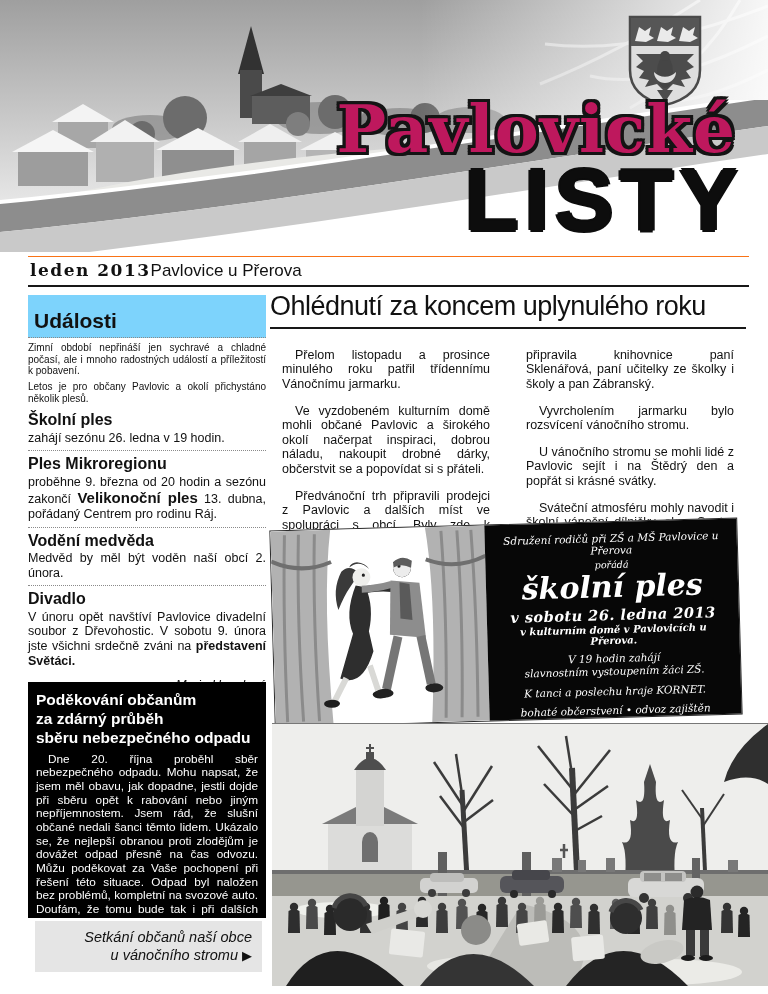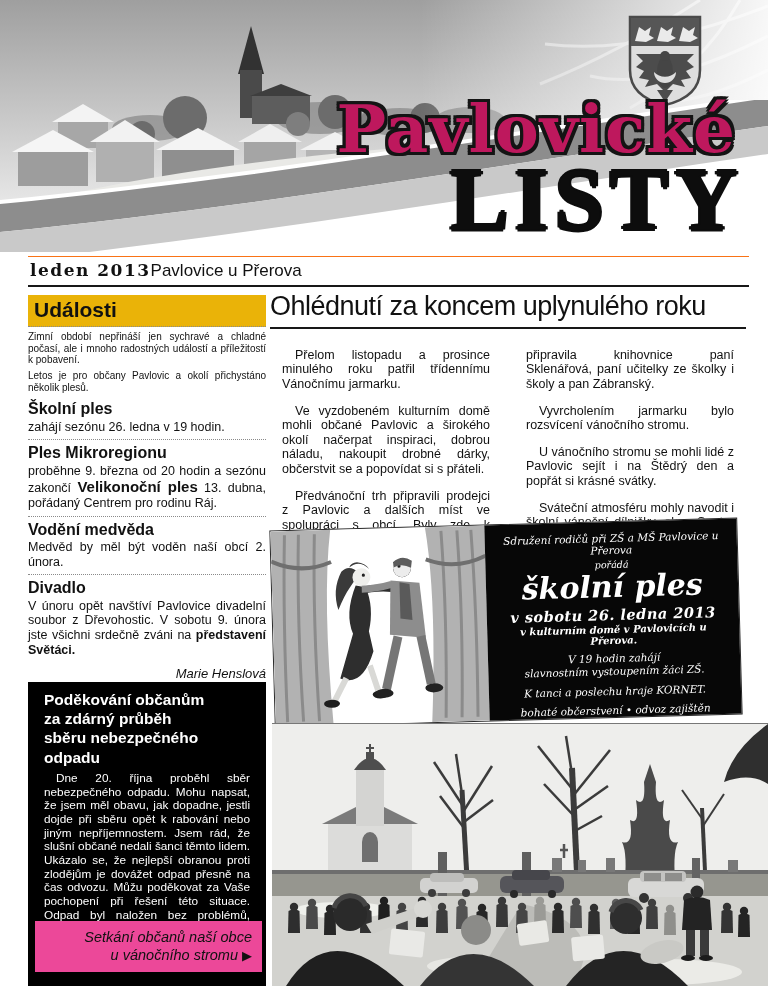--- a/index.html
+++ b/index.html
@@ -16,7 +16,7 @@
     font-weight:700;font-size:66px;line-height:1;color:#be185d;letter-spacing:1px;
     text-shadow:-3px -3px 0 #141414,3px -3px 0 #141414,-3px 3px 0 #141414,3px 3px 0 #141414,
                 0 -3px 0 #141414,0 3px 0 #141414,-3px 0 0 #141414,3px 0 0 #141414;}
-  .title-main{position:absolute;right:24px;top:156px;font-family:Liberation Serif, serif;
+  .title-main{position:absolute;right:24px;top:156px;font-family:Liberation Sans, sans-serif;
     font-weight:700;font-size:88px;line-height:1;color:#0d0d0d;letter-spacing:6px;
     text-shadow:2px 0 0 #0d0d0d,-2px 0 0 #0d0d0d,0 2px 0 #0d0d0d,0 -2px 0 #0d0d0d;}
 

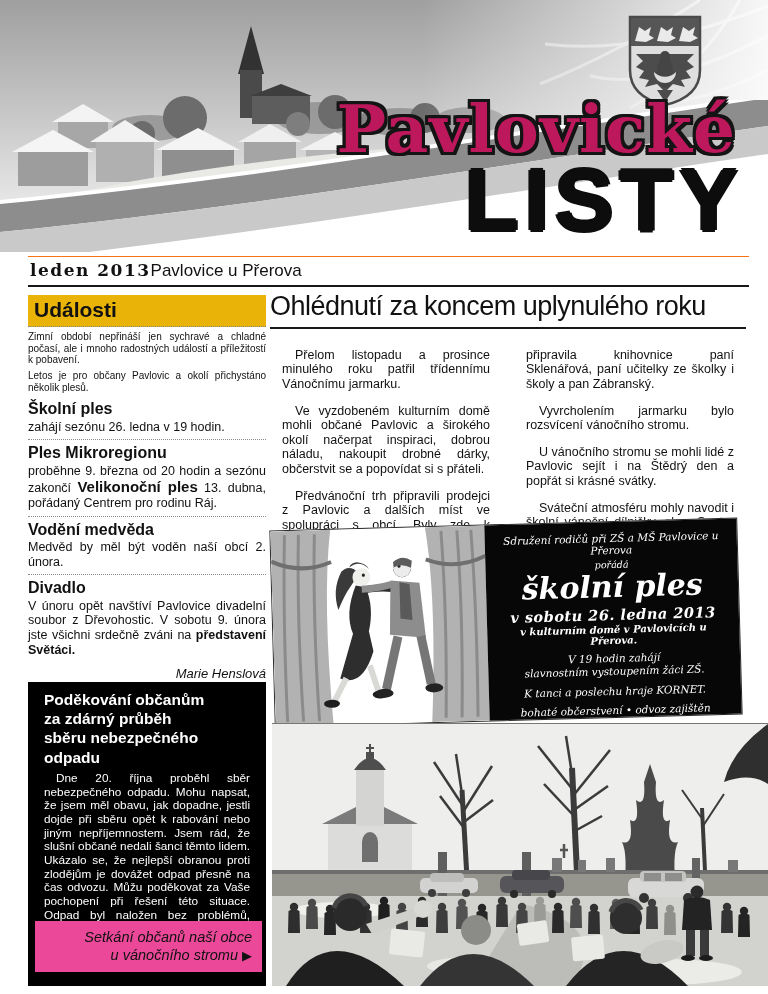--- a/index.html
+++ b/index.html
@@ -29,7 +29,7 @@
 
   
   .events{position:absolute;left:28px;top:295px;width:238px;}
-  .ev-heading{background:#eab308;font-weight:700;font-size:21px;padding:3px 6px 4px 6px;
+  .ev-heading{background:#7dd3fc;font-weight:700;font-size:21px;padding:14px 6px 4px 6px;
     border-bottom:1px dotted #8a8a8a;}
   .ev-intro p{margin:4px 0 3px 0;font-size:10px;line-height:1.17;text-align:justify;}
   .ev-item{padding:2px 0 5px 0;}

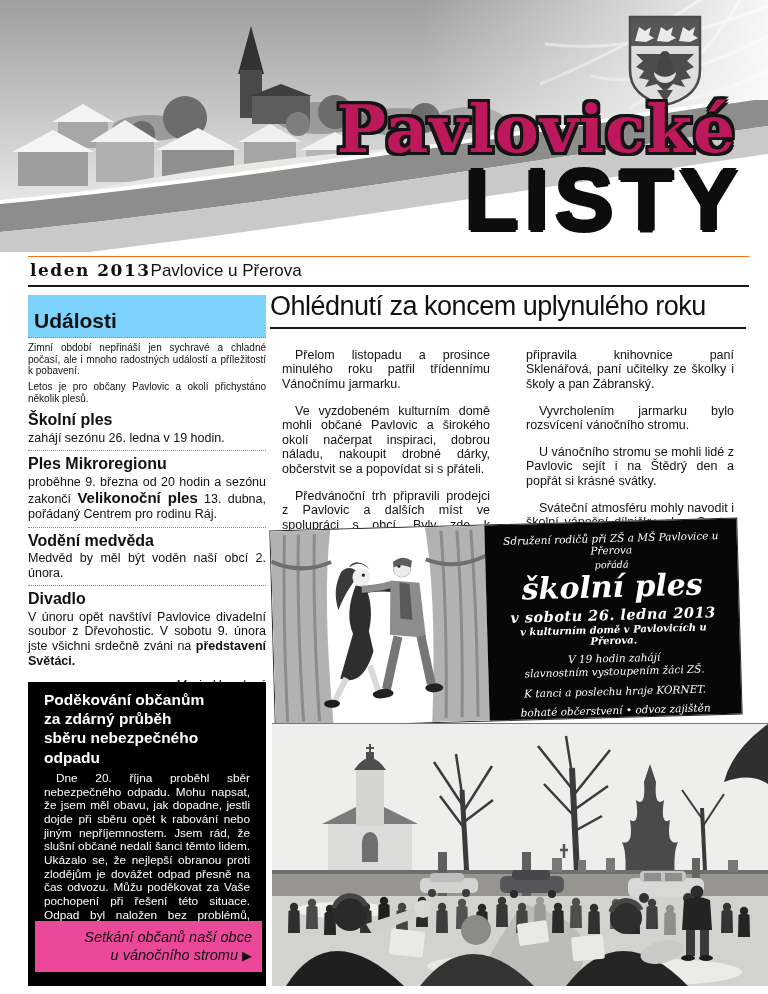--- a/index.html
+++ b/index.html
@@ -41,8 +41,8 @@
   .ev-body .bold{font-weight:700;}
   .ev-sign{font-size:13px;font-style:italic;text-align:right;margin-top:4px;}
 
-  .thanks{position:absolute;left:28px;top:682px;width:238px;height:304px;background:#000;
-    color:#fff;padding:8px 16px;box-sizing:border-box;overflow:hidden;}
+  .thanks{position:absolute;left:28px;top:682px;width:238px;height:236px;background:#000;
+    color:#fff;padding:8px 8px;box-sizing:border-box;overflow:hidden;}
   .thanks h2{margin:0 0 5px 0;font-size:15.5px;line-height:1.24;font-weight:700;}
   .thanks p{margin:0;font-size:11.8px;line-height:1.16;text-align:justify;text-indent:12px;}
 

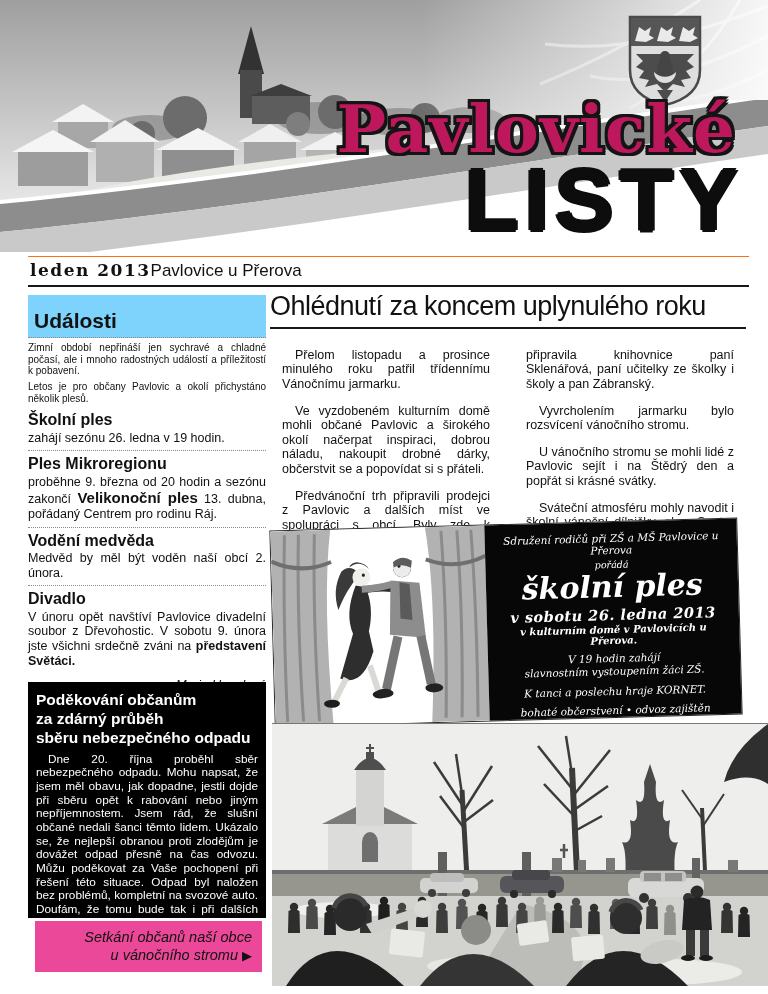--- a/index.html
+++ b/index.html
@@ -46,7 +46,7 @@
   .thanks h2{margin:0 0 5px 0;font-size:15.5px;line-height:1.24;font-weight:700;}
   .thanks p{margin:0;font-size:11.8px;line-height:1.16;text-align:justify;text-indent:12px;}
 
-  .caption{position:absolute;left:35px;top:921px;width:227px;background:#ec4899;
+  .caption{position:absolute;left:35px;top:921px;width:227px;background:#e5e5e5;
     padding:7px 10px 8px 8px;box-sizing:border-box;text-align:right;font-style:italic;
     font-size:14.5px;line-height:1.25;z-index:5;}
   .caption .arrow{font-style:normal;font-size:13px;letter-spacing:0;}

